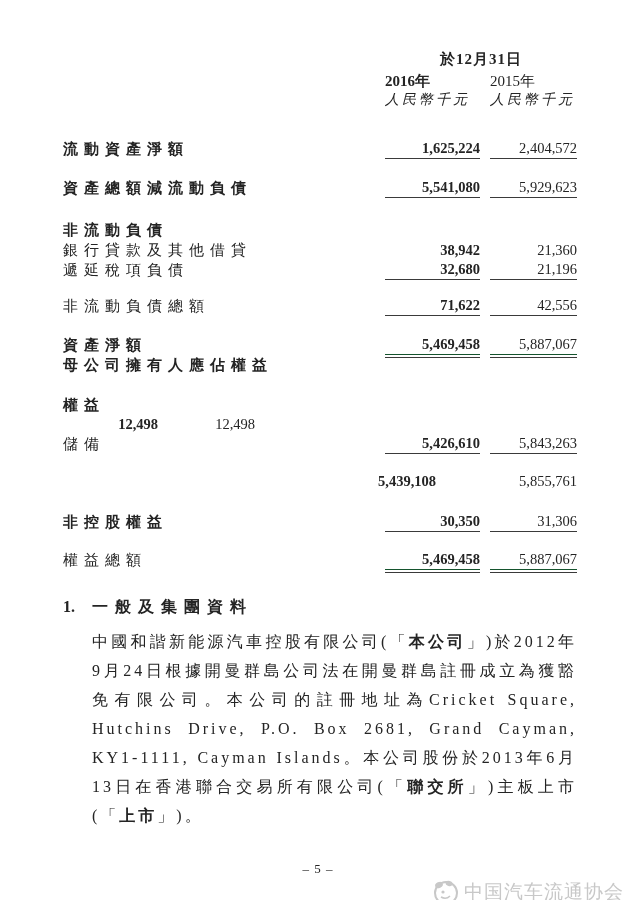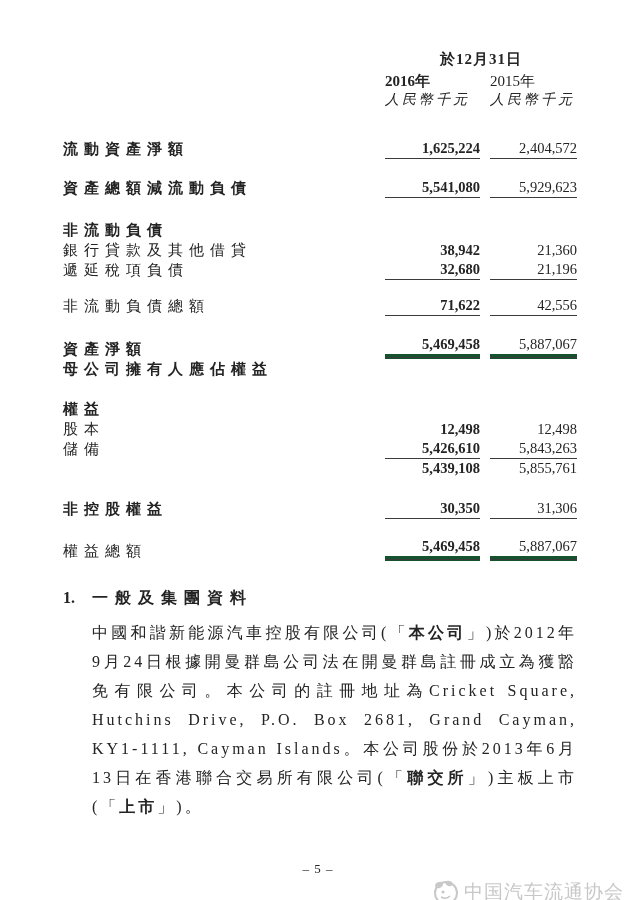--- a/index.html
+++ b/index.html
@@ -45,7 +45,7 @@
   .val.c2{width:87px;margin-left:10px;}
   .val.v16{font-weight:bold;}
   .rule-s{border-bottom:1px solid #3a3a3a;}
-  .rule-d{border-bottom:5px solid #14532d;position:relative;}
+  .rule-d{border-bottom:1px solid #14532d;position:relative;}
   .rule-d::after{
     content:"";position:absolute;left:0;right:0;bottom:-4px;
     border-bottom:1px solid #3a3a3a;

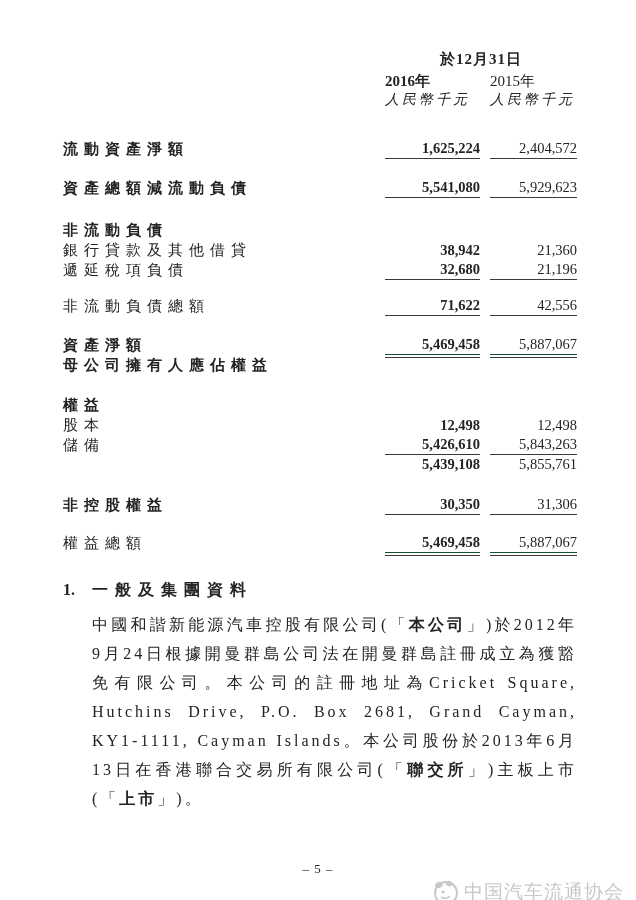--- a/index.html
+++ b/index.html
@@ -151,7 +151,6 @@
   </div>
 
   <div class="frow">
-    <div class="lbl">股本</div>
     <div class="val v16">12,498</div>
     <div class="val c2">12,498</div>
   </div>

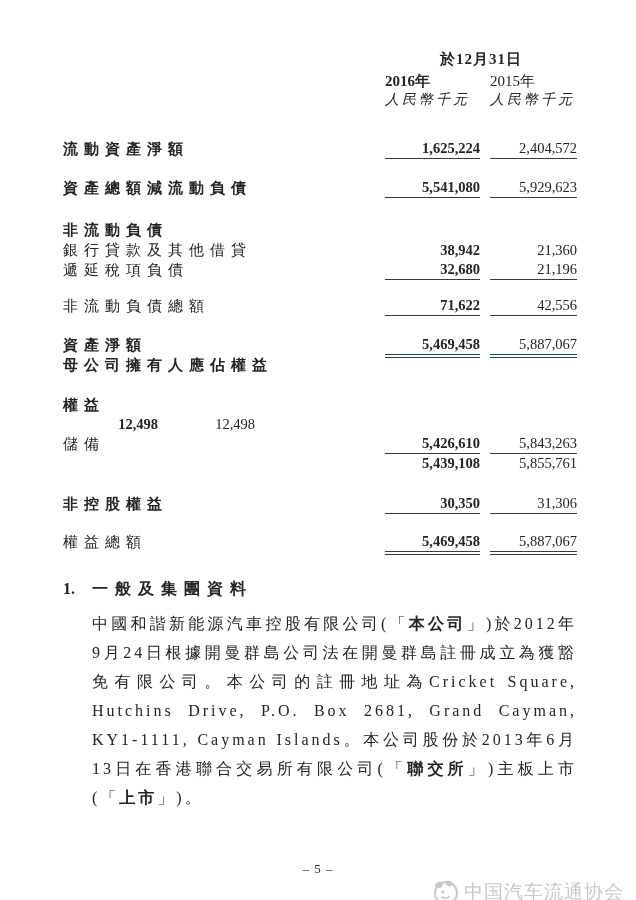--- a/index.html
+++ b/index.html
@@ -56,7 +56,7 @@
   .mt-r5{margin-top:16px;}
   .mt-r6{margin-top:19px;}
   .mt-r7{margin-top:20px;}
-  .mt-r11{}
+  .mt-r11{margin-top:18px;gap:44px;}
   .mt-r12{margin-top:21px;}
   .mt-r13{margin-top:18px;}
   

